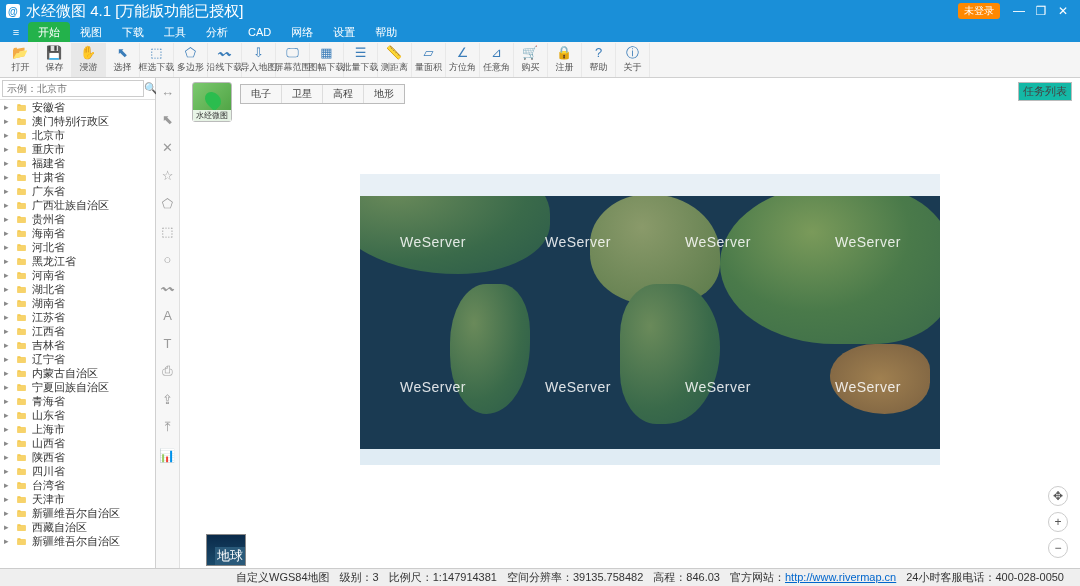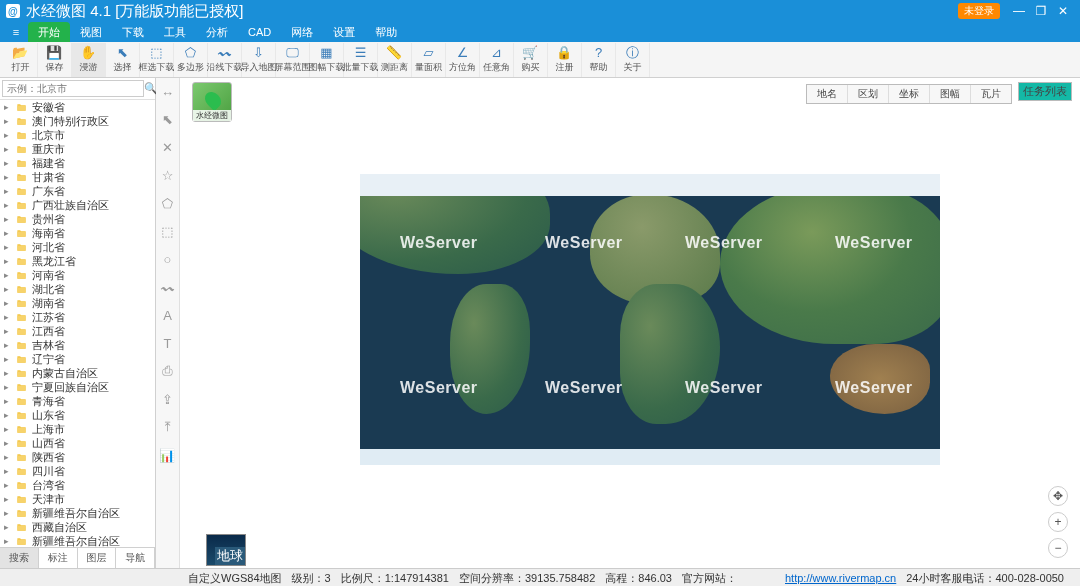--- a/index.html
+++ b/index.html
@@ -528,6 +528,12 @@
           <div class="mk"></div>
           <div class="tl">水经微图</div>
         </div>
+        <div class="modetabs" id="modeleft">
+            <div class="mt">电子</div>
+            <div class="mt">卫星</div>
+            <div class="mt">高程</div>
+            <div class="mt">地形</div>
+          </div>
       </div>
       <div class="righttabs">
         <div class="modetabs" id="moderight">

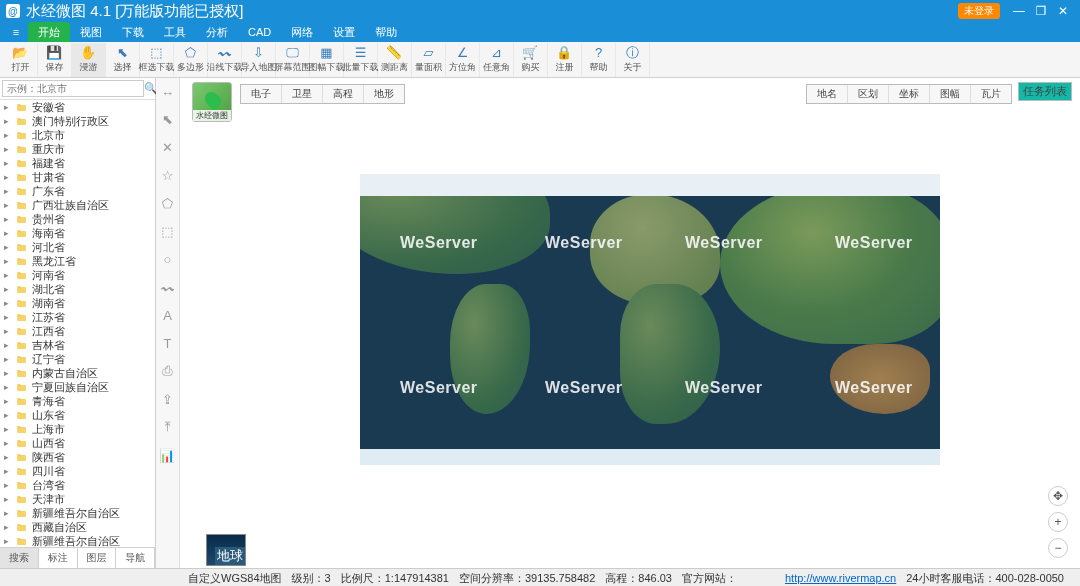--- a/index.html
+++ b/index.html
@@ -536,13 +536,6 @@
           </div>
       </div>
       <div class="righttabs">
-        <div class="modetabs" id="moderight">
-            <div class="mt">地名</div>
-            <div class="mt">区划</div>
-            <div class="mt">坐标</div>
-            <div class="mt">图幅</div>
-            <div class="mt">瓦片</div>
-          </div>
         <div class="taskbtn"><span>任务列表</span></div>
       </div>
 

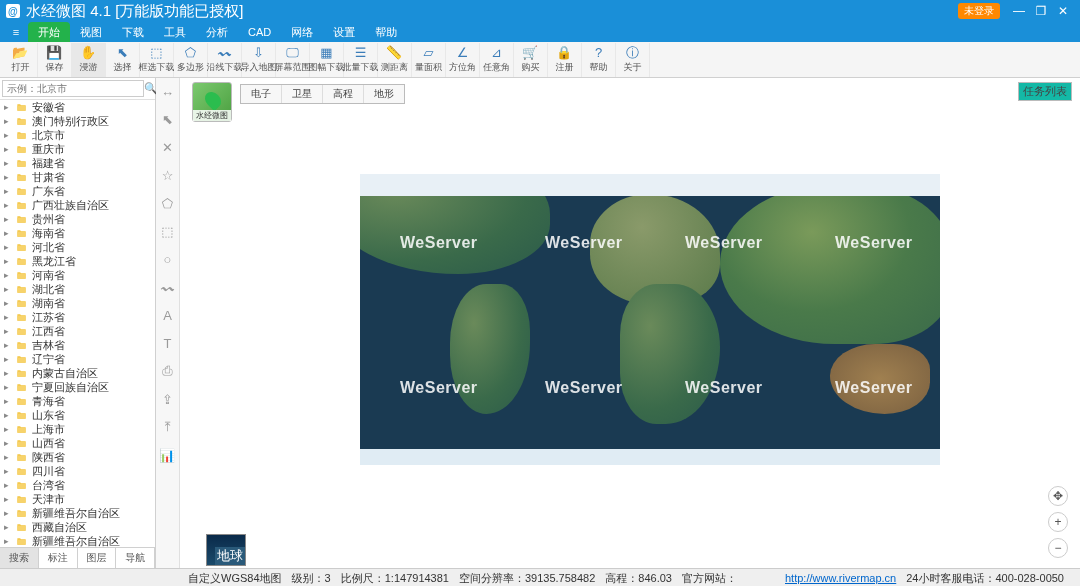--- a/index.html
+++ b/index.html
@@ -50,7 +50,7 @@
 .righttabs .modetabs { margin-right:6px;}
 .taskbtn { border:1px solid #bbb; background:#14b8a6; padding:2px 4px; font-size:10px; color:#444; text-align:center; line-height:12px; cursor:pointer;}
 .mapcanvas { position:absolute; left:180px; top:96px; width:580px; height:291px; background:#1a3a52; overflow:hidden;}
-.watermark { position:absolute; color:#fff; font-size:16px; font-weight:700; letter-spacing:0.5px; opacity:0.85;}
+.watermark { position:absolute; color:#fff; font-size:14px; font-weight:400; letter-spacing:0.5px; opacity:0.85;}
 .zoomctl { position:absolute; right:12px; bottom:10px; display:flex; flex-direction:column; gap:6px;}
 .zoomctl .zb { width:20px; height:20px; border:1px solid #ccc; border-radius:10px; background:#fff; color:#555; display:flex; align-items:center; justify-content:center; font-size:12px; cursor:pointer;}
 .bottomthumbs { position:absolute; left:26px; bottom:2px; display:flex; gap:4px;}

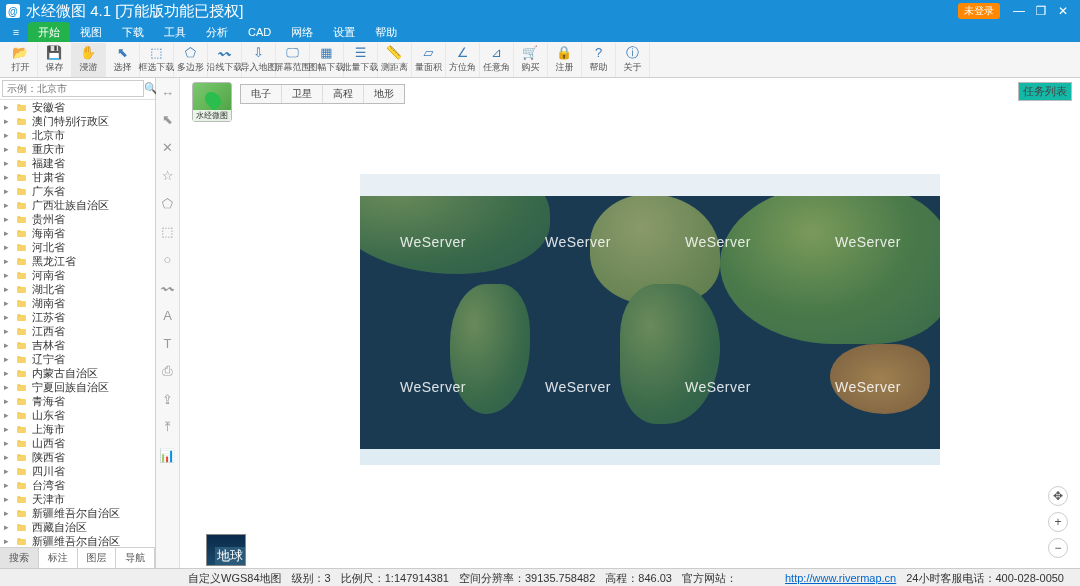--- a/index.html
+++ b/index.html
@@ -497,12 +497,6 @@
           <span>新疆维吾尔自治区</span>
         </div>
       </div>
-    <div class="lefttabs" id="lefttabs">
-        <div class="lt active">搜索</div>
-        <div class="lt">标注</div>
-        <div class="lt">图层</div>
-        <div class="lt">导航</div>
-      </div>
   </div>
 
   <div class="center">

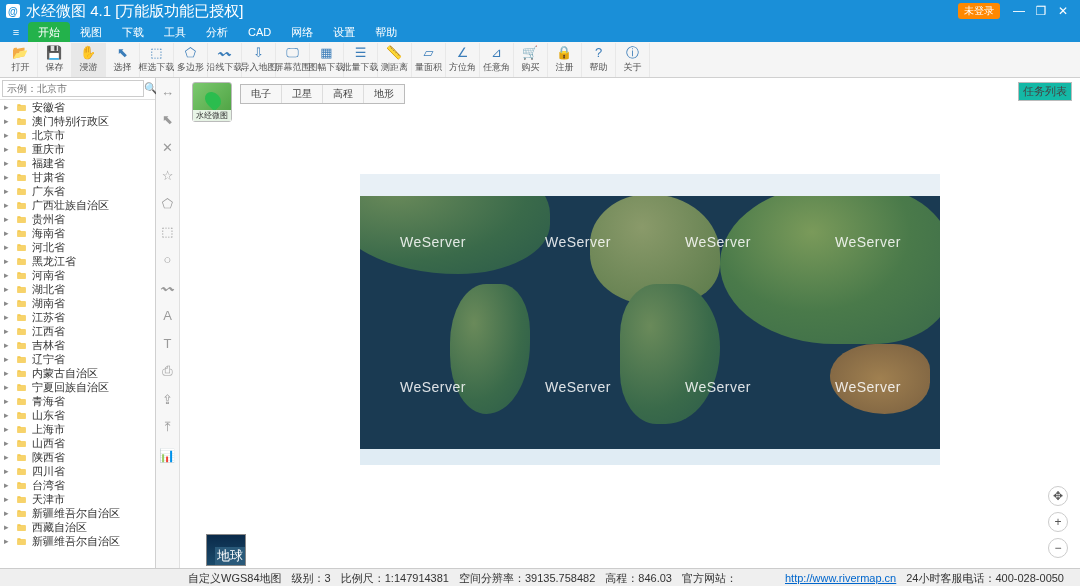--- a/index.html
+++ b/index.html
@@ -56,7 +56,7 @@
 .bottomthumbs { position:absolute; left:26px; bottom:2px; display:flex; gap:4px;}
 .bottomthumbs .bth { width:40px; height:32px; border:1px solid #888; background:linear-gradient(#0a2a4a,#1a4a6a); position:relative;}
 .bottomthumbs .bth .bl { position:absolute; bottom:0; right:0; font-size:13px; background:#2a5a7a; color:#fff; padding:0 2px;}
-.statusbar { height:18px; background:#efefef; border-top:1px solid #ccc; display:flex; align-items:flex-end; font-size:10px; color:#333; padding:0 6px;}
+.statusbar { height:18px; background:#efefef; border-top:1px solid #ccc; display:flex; align-items:center; font-size:10px; color:#333; padding:0 6px;}
 .statusbar .sseg { margin-right:10px; white-space:nowrap;}
 .statusbar .sflex { flex:1;}
 .statusbar a { color:#0066cc; text-decoration:underline;margin-left:48px;}

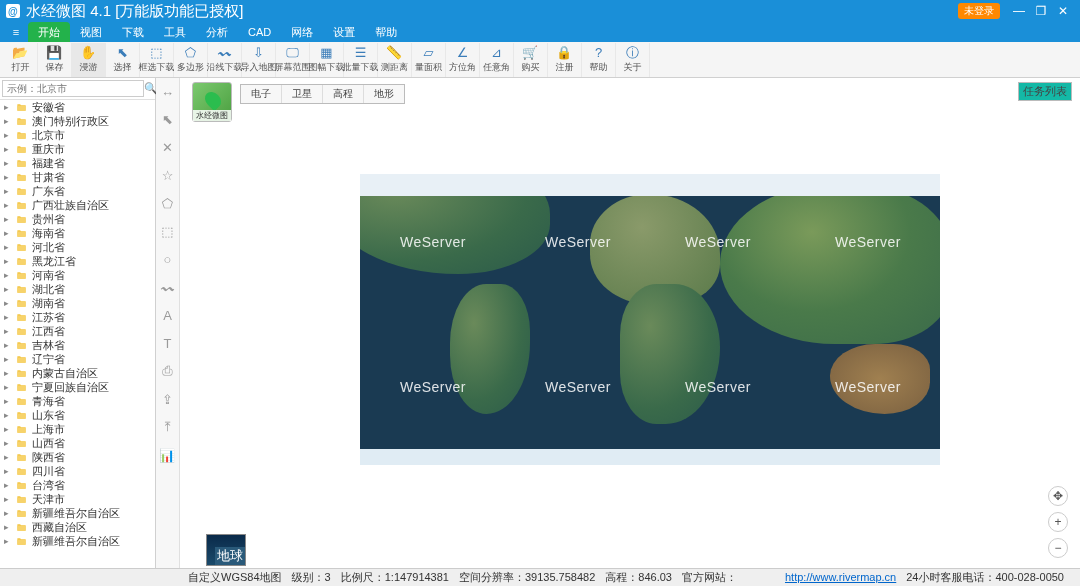--- a/index.html
+++ b/index.html
@@ -59,7 +59,7 @@
 .statusbar { height:18px; background:#efefef; border-top:1px solid #ccc; display:flex; align-items:center; font-size:10px; color:#333; padding:0 6px;}
 .statusbar .sseg { margin-right:10px; white-space:nowrap;}
 .statusbar .sflex { flex:1;}
-.statusbar a { color:#0066cc; text-decoration:underline;margin-left:48px;}
+.statusbar a { color:#0066cc; text-decoration:underline;}
 .land { position:absolute; background:radial-gradient(ellipse at 30% 30%, #6a8a5a, #3a6a4a 60%, #2a5a4a); }
 </style>
 </head>

